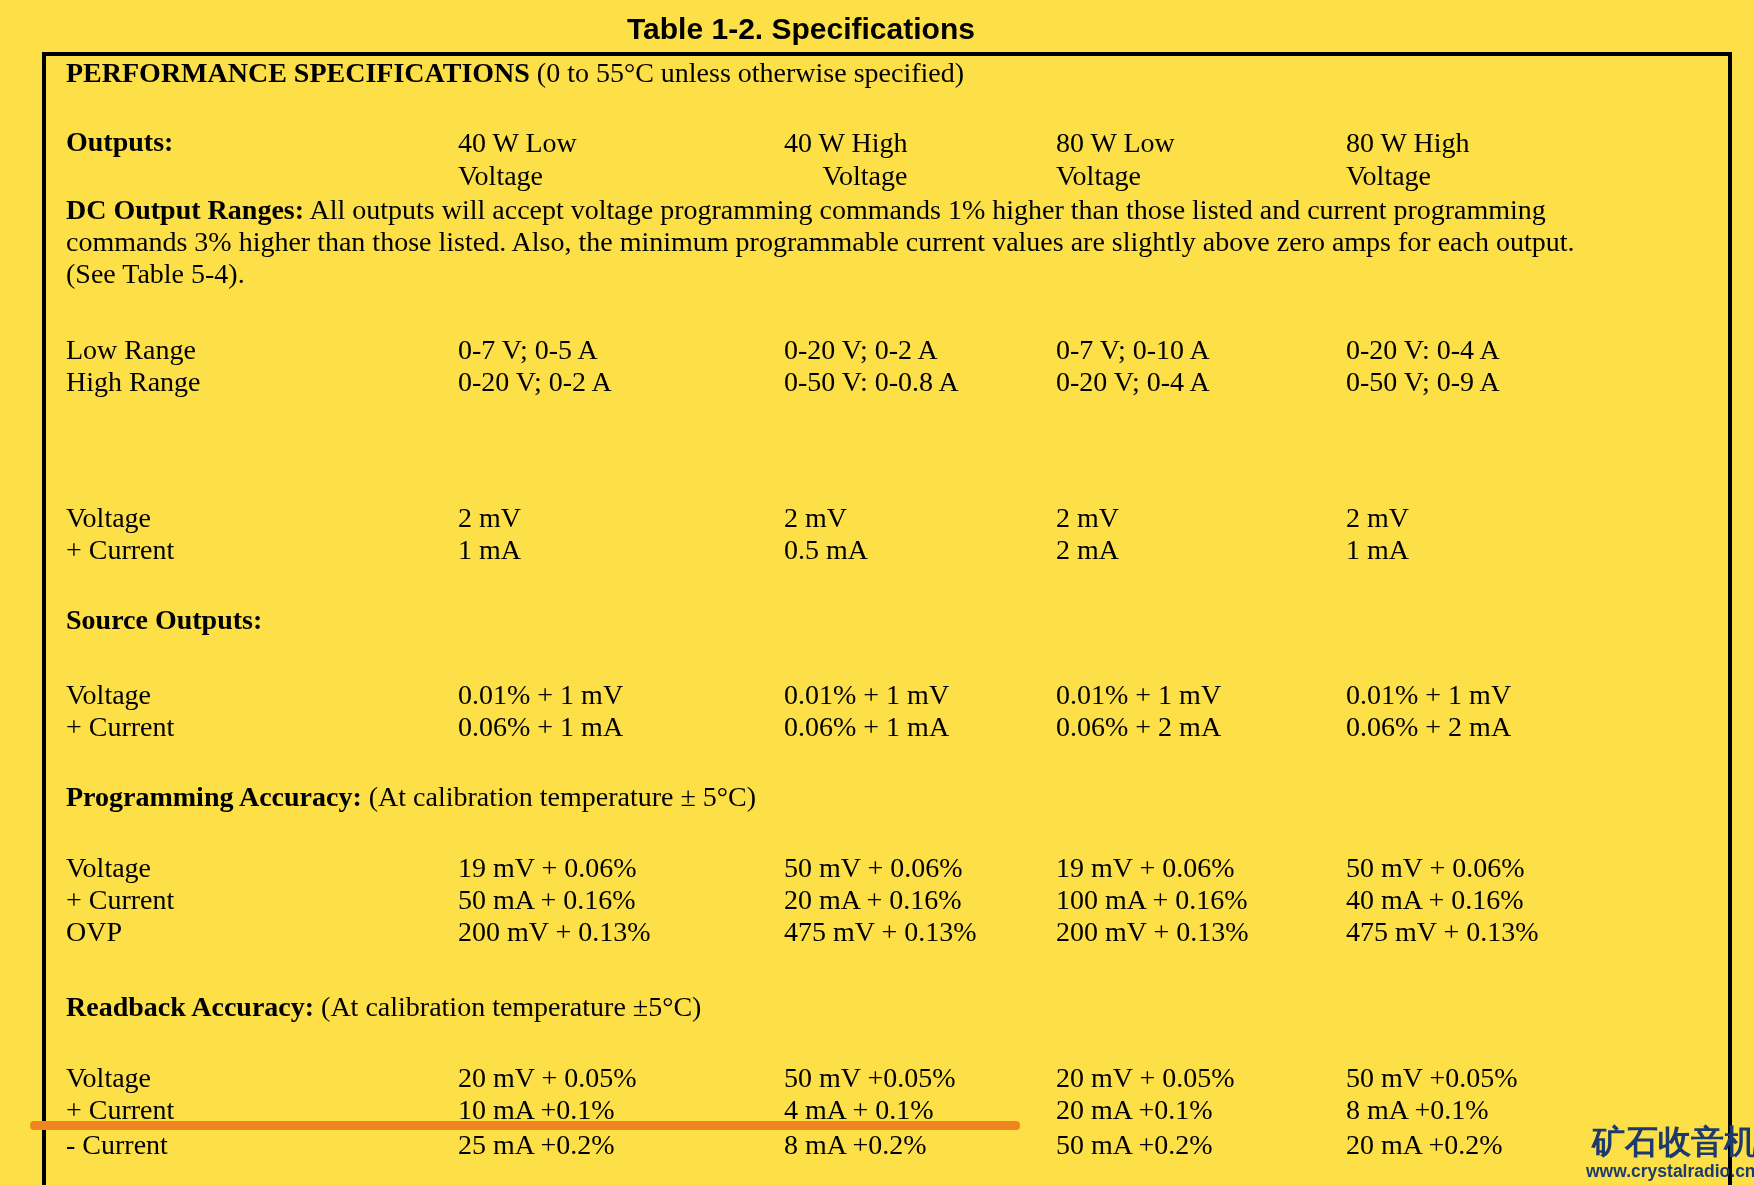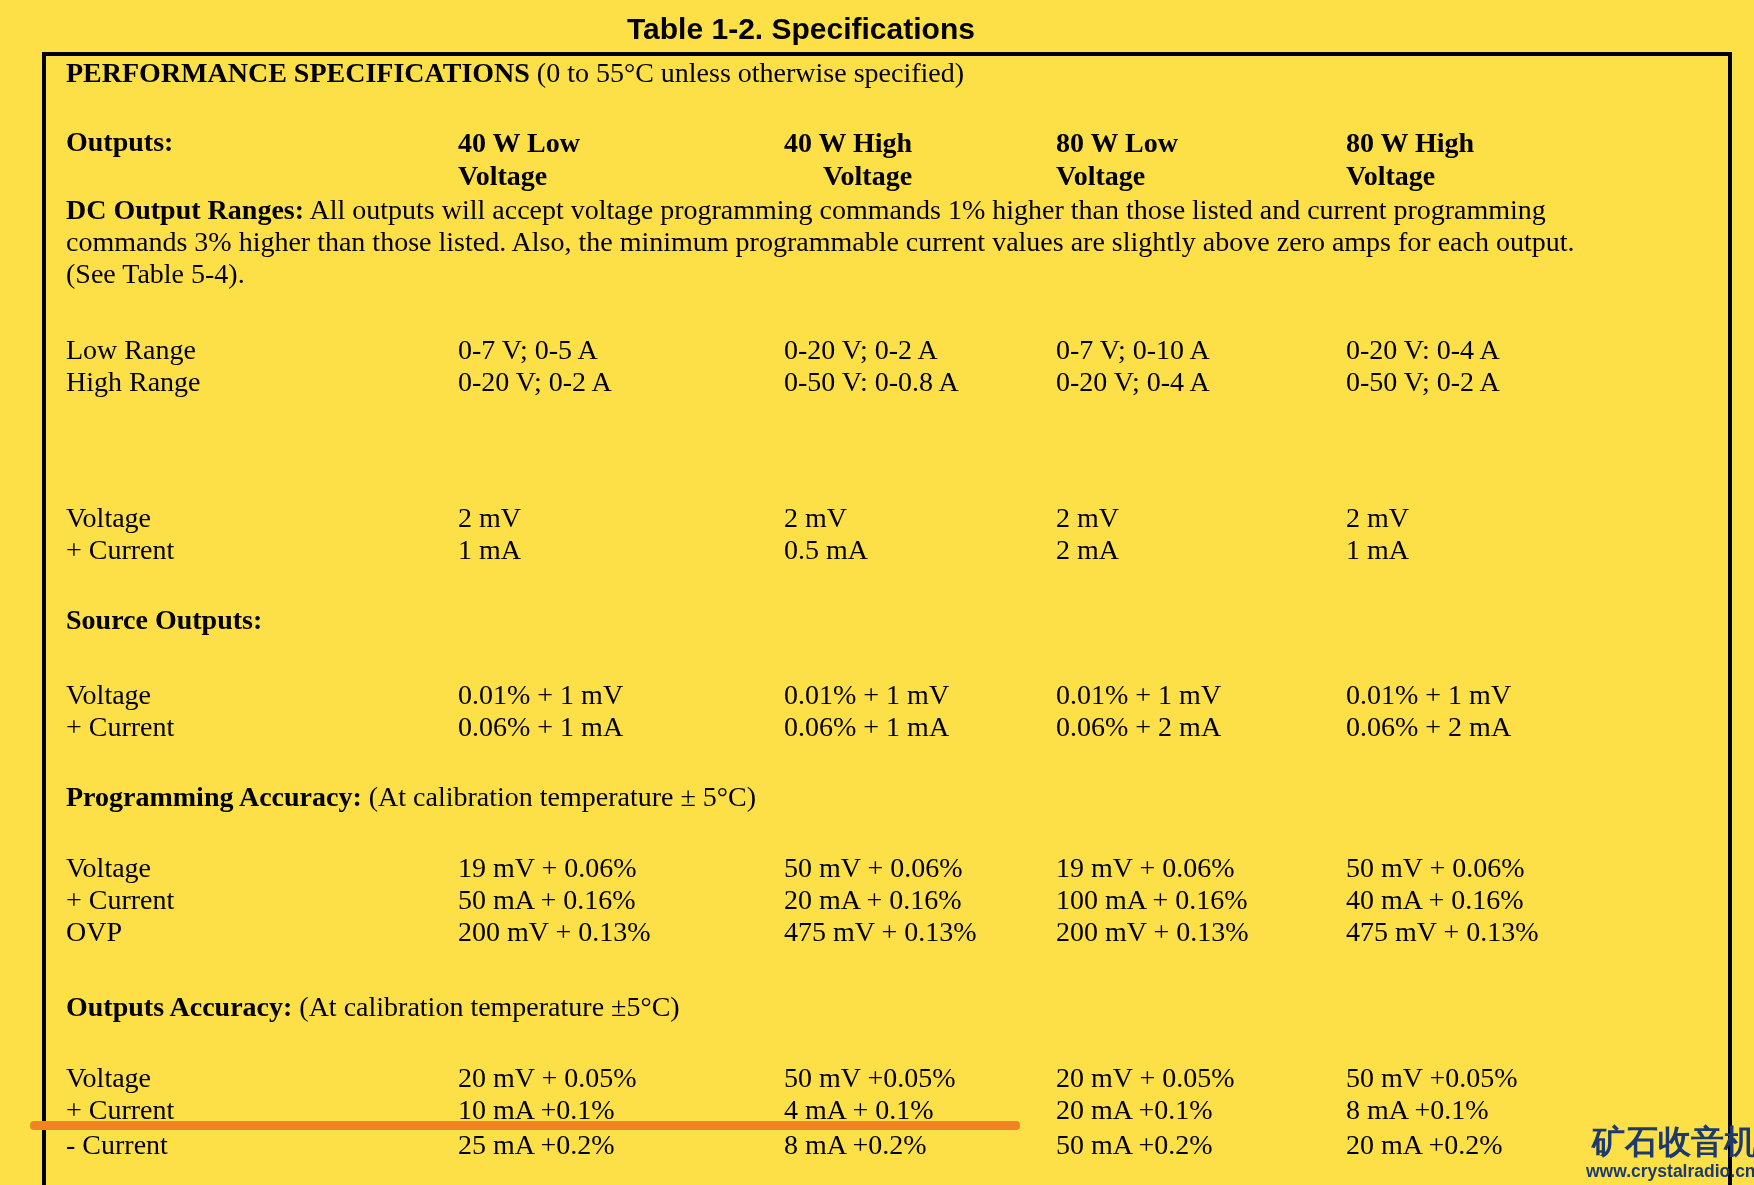--- a/index.html
+++ b/index.html
@@ -17,7 +17,7 @@
   .c3{left:1050px;}
   .c4{left:1340px;}
   .b{font-weight:bold;}
-  .hdrcol{line-height:33px;font-weight:bold;}
+  .hdrcol{line-height:33px;font-weight:normal;}
   .hdrcol span{display:block;}
   .hl{position:absolute;left:30px;top:1121px;width:990px;height:9px;border-radius:4px;}
   .wm-logo{position:absolute;left:1592px;top:1124px;font-size:33px;line-height:36px;font-weight:bold;

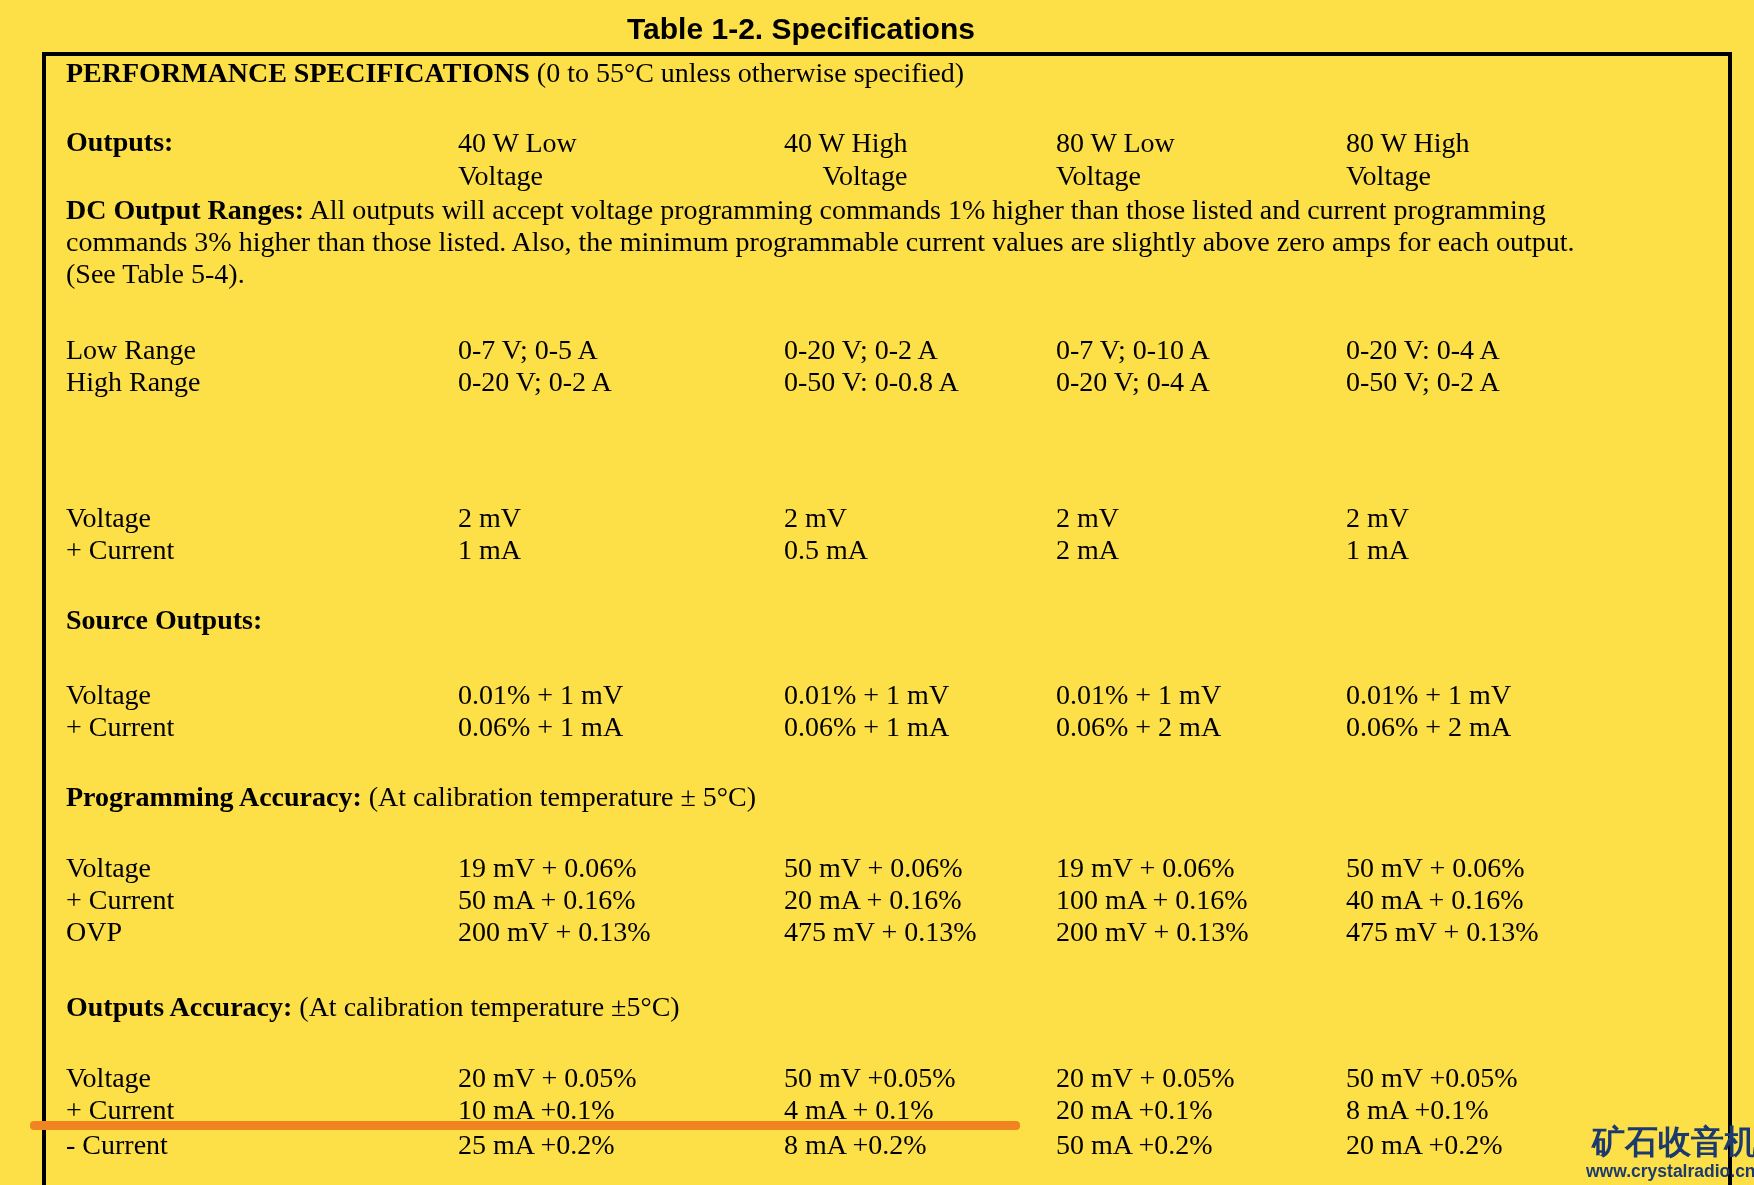--- a/index.html
+++ b/index.html
@@ -80,7 +80,7 @@
     <span class="cell c1">0-20 V; 0-2 A</span>
     <span class="cell c2">0-50 V: 0-0.8 A</span>
     <span class="cell c3">0-20 V; 0-4 A</span>
-    <span class="cell c4">0-50 V; 0-2 A</span>
+    <span class="cell c4">0-50 V; 0-9 A</span>
   </div>
 
   <div class="row" style="top:502px">

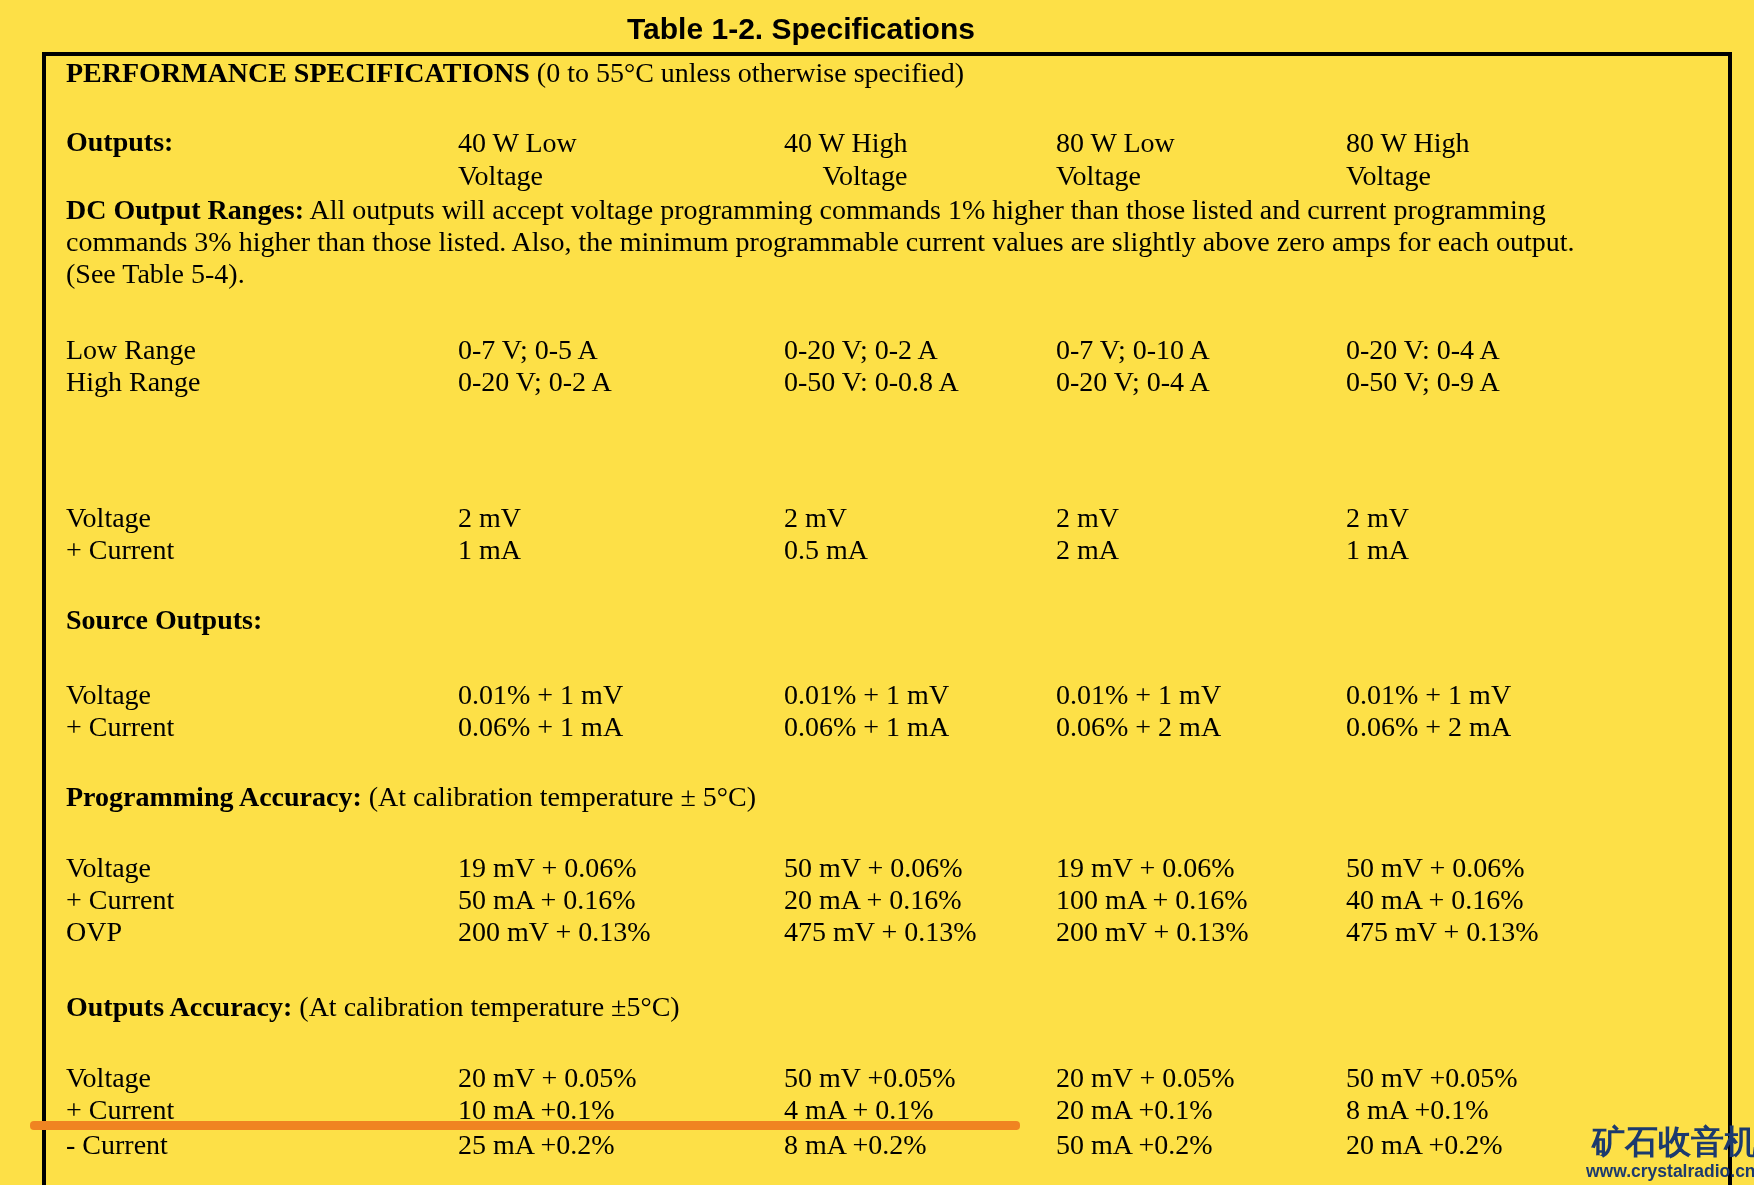--- a/index.html
+++ b/index.html
@@ -142,7 +142,7 @@
   </div>
 
   <div class="row" style="top:991px">
-    <span class="cell c0"><span class="b">Outputs Accuracy:</span><span> (At calibration temperature ±5°C)</span></span>
+    <span class="cell c0"><span class="b">Readback Accuracy:</span><span> (At calibration temperature ±5°C)</span></span>
   </div>
   <div class="row" style="top:1062px">
     <span class="cell c0">Voltage</span>

